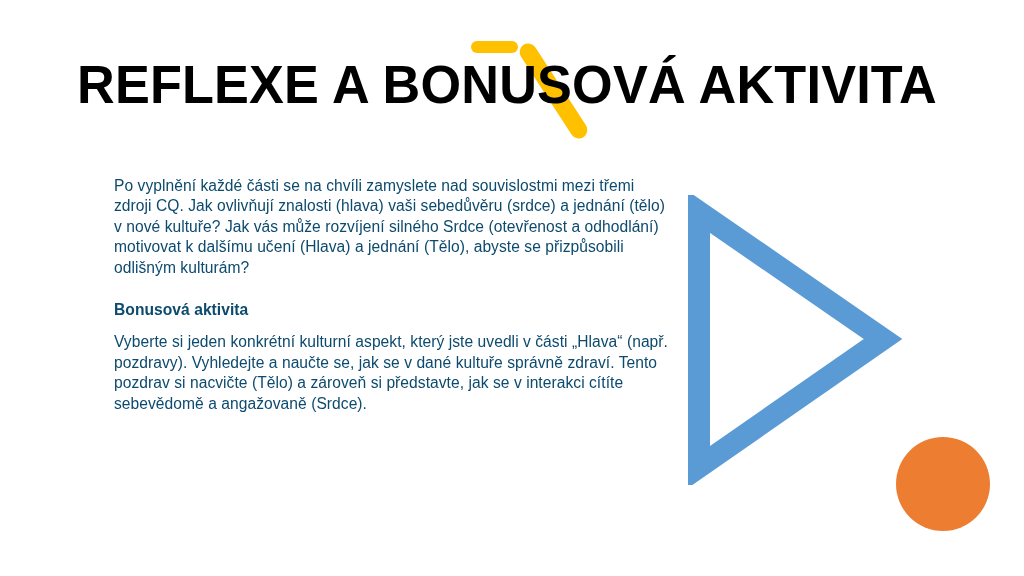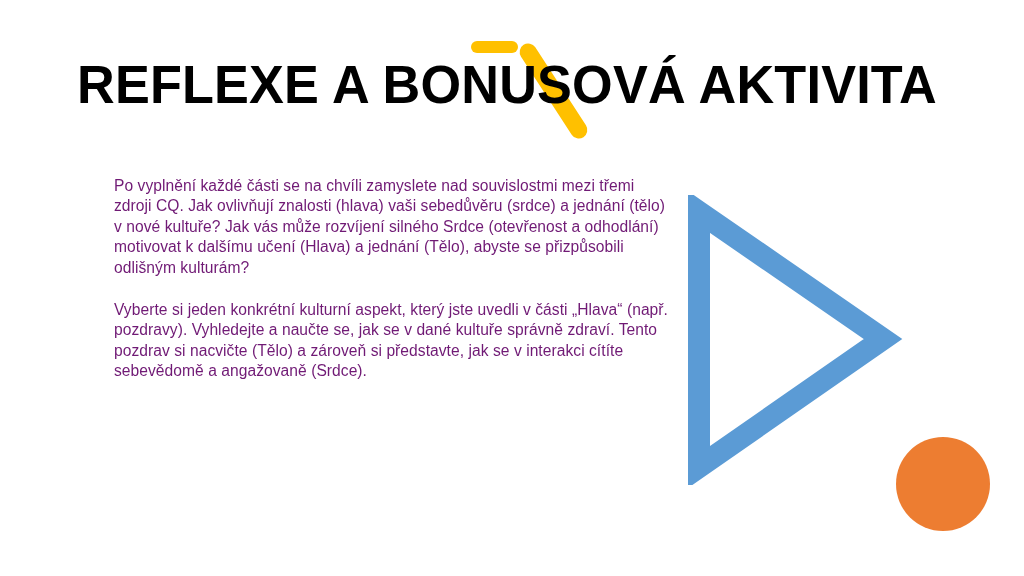--- a/index.html
+++ b/index.html
@@ -78,7 +78,7 @@
     margin: 0;
     font-size: 15.6px;
     line-height: 20.4px;
-    color: #701a75;
+    color: #0c4a6e;
     letter-spacing: 0.05px;
   }
   #paragraph-intro {

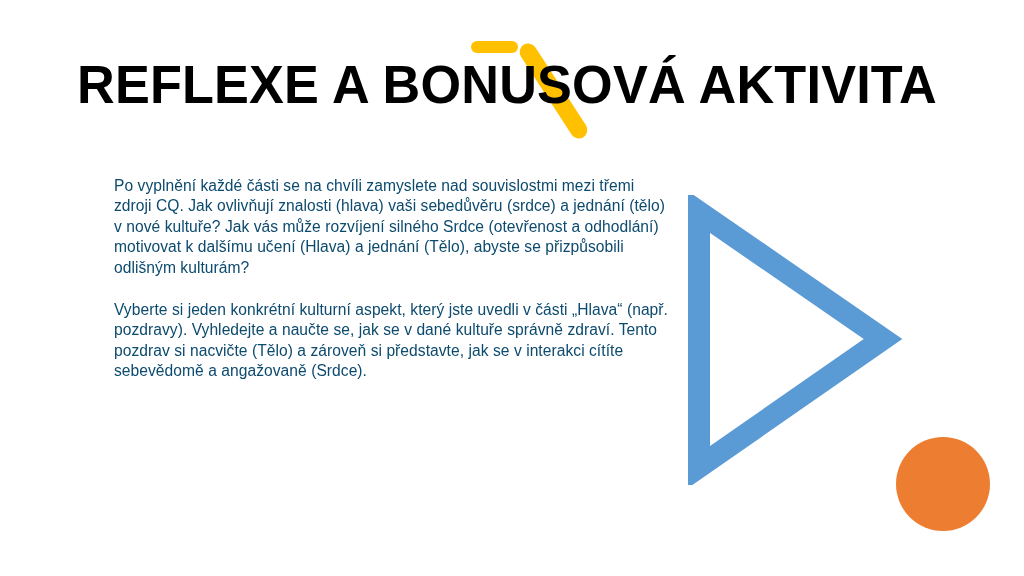--- a/index.html
+++ b/index.html
@@ -126,6 +126,7 @@
   <div id="body-text">
     <p id="paragraph-intro">Po vyplnění každé části se na chvíli zamyslete nad souvislostmi mezi třemi zdroji CQ. Jak ovlivňují znalosti (hlava) vaši sebedůvěru (srdce) a jednání (tělo) v nové kultuře? Jak vás může rozvíjení silného Srdce (otevřenost a odhodlání) motivovat k dalšímu učení (Hlava) a jednání (Tělo), abyste se přizpůsobili odlišným kulturám?</p>
 
+    <p id="bonus-heading">Bonusová aktivita</p>
 
     <p id="paragraph-bonus">Vyberte si jeden konkrétní kulturní aspekt, který jste uvedli v části „Hlava“ (např. pozdravy). Vyhledejte a naučte se, jak se v dané kultuře správně zdraví. Tento pozdrav si nacvičte (Tělo) a zároveň si představte, jak se v interakci cítíte sebevědomě a angažovaně (Srdce).</p>
   </div>

